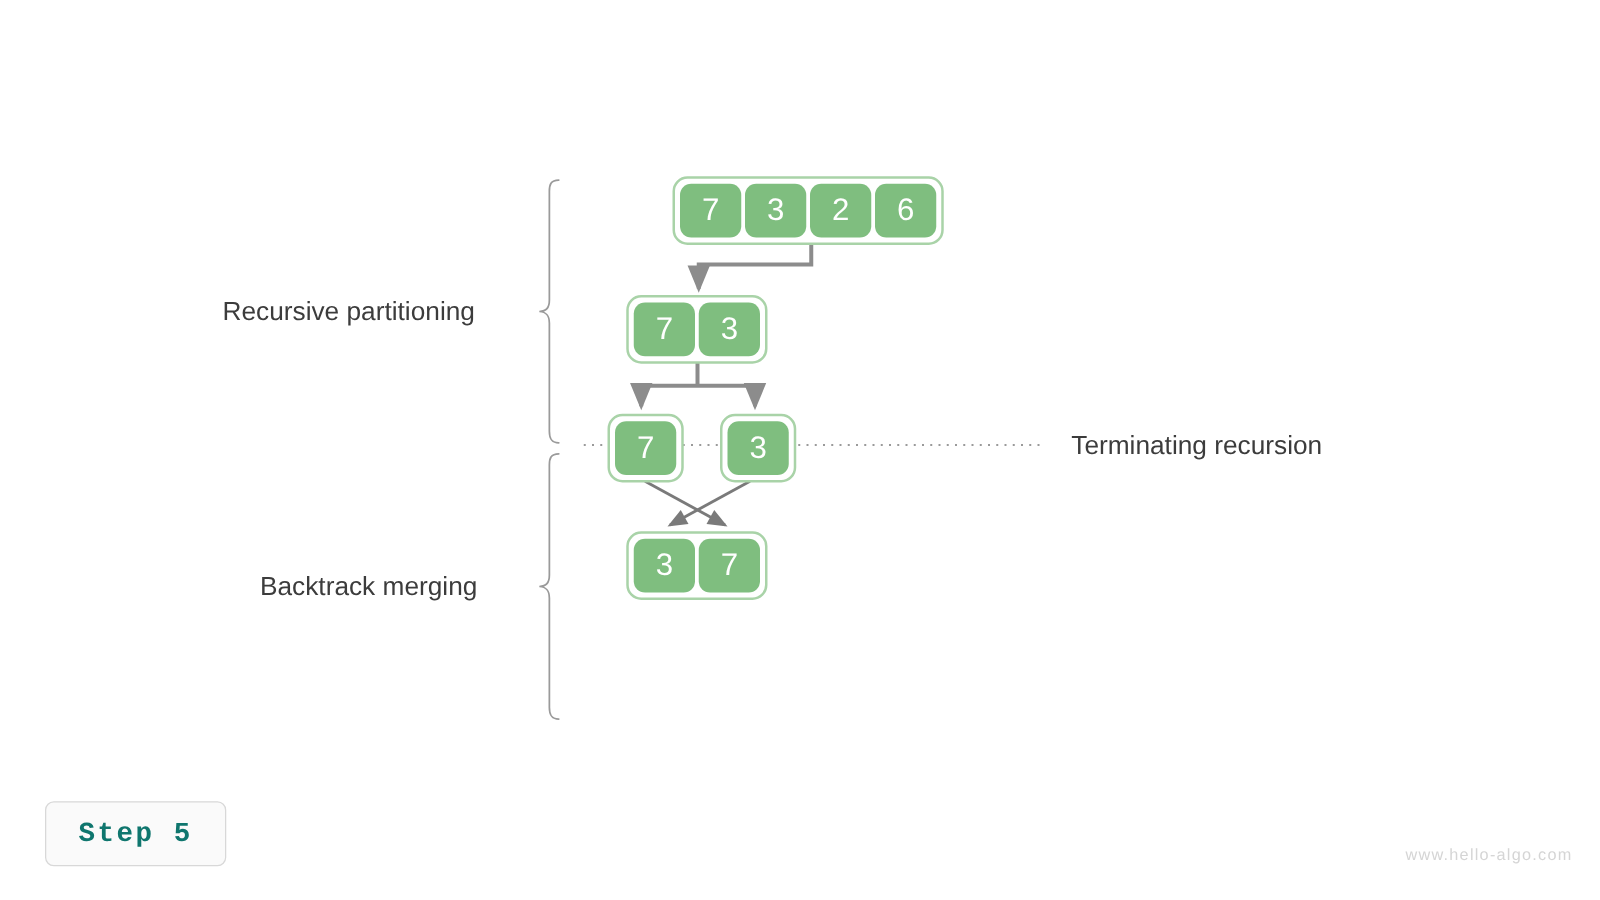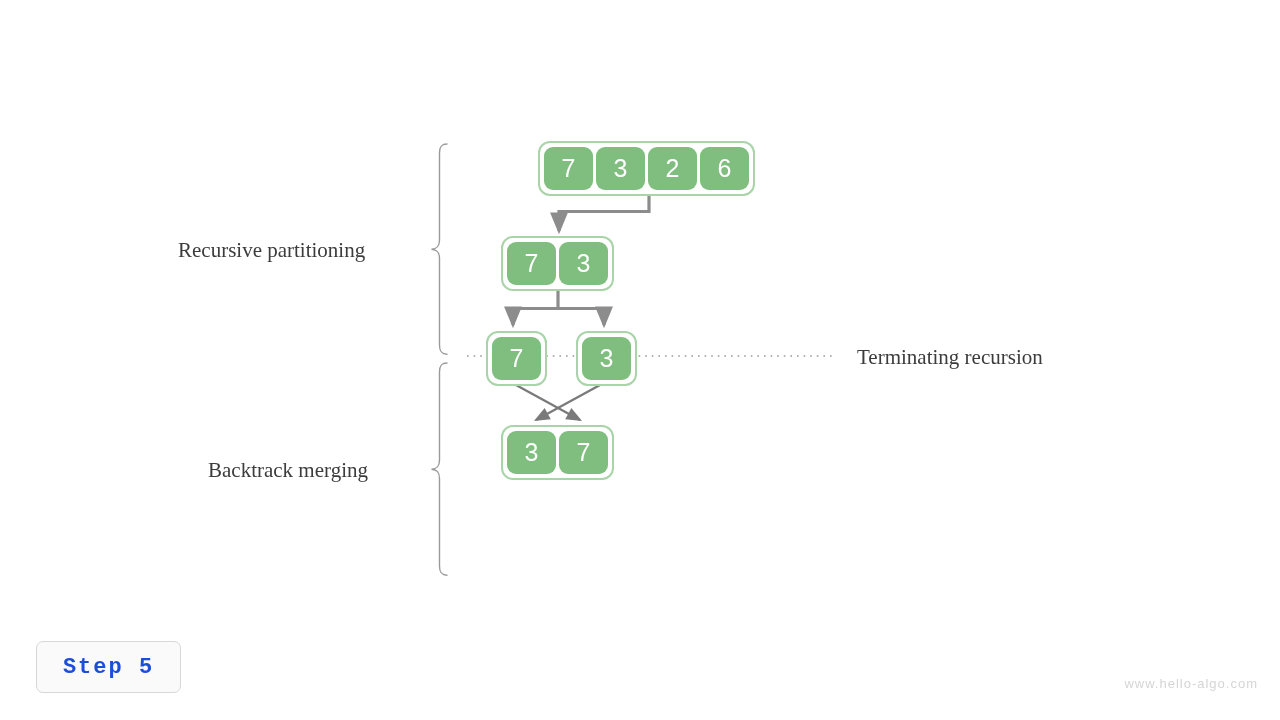--- a/index.html
+++ b/index.html
@@ -58,7 +58,7 @@
     color: #3c3c3c;
     font-size: 21px;
     white-space: nowrap;
-    font-family: Liberation Serif, serif;
+    font-family: Liberation Sans, sans-serif;
   }
 
   

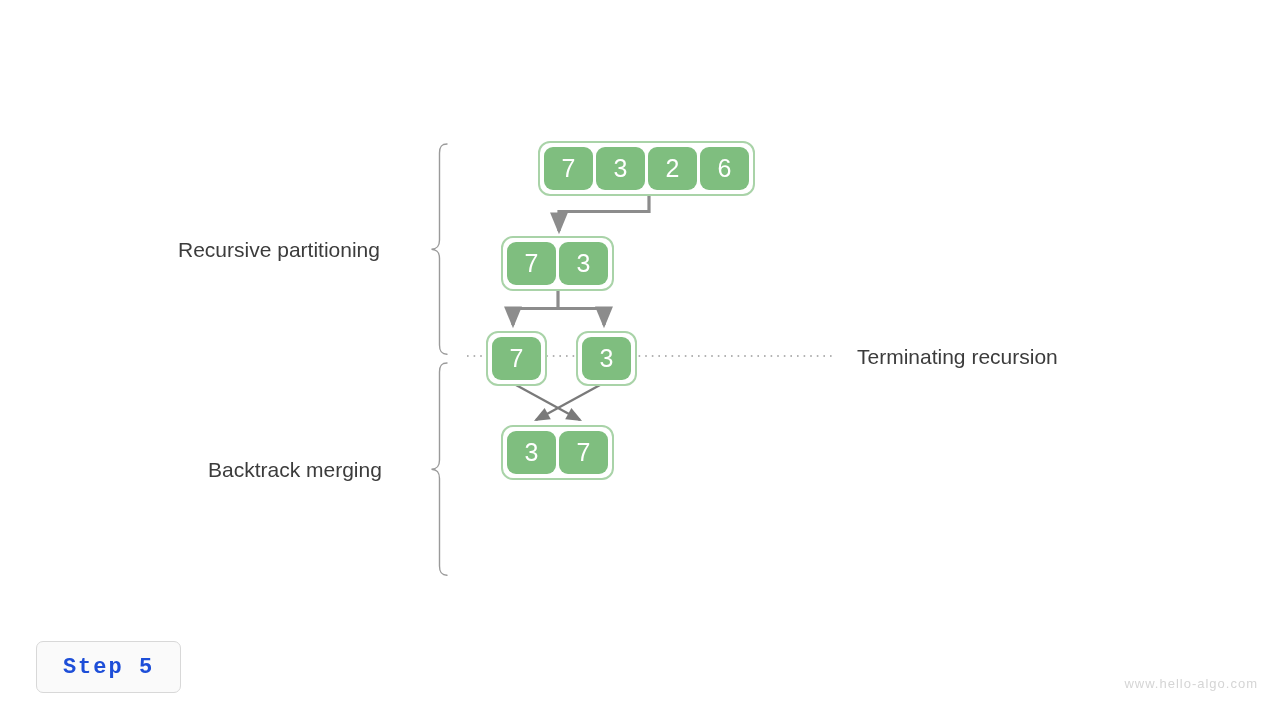--- a/index.html
+++ b/index.html
@@ -75,7 +75,7 @@
     display: flex;
     align-items: center;
     justify-content: center;
-    color: #1d4ed8;
+    color: #0f766e;
     font-size: 22px;
     letter-spacing: 2px;
     font-family: "Liberation Mono", monospace;

